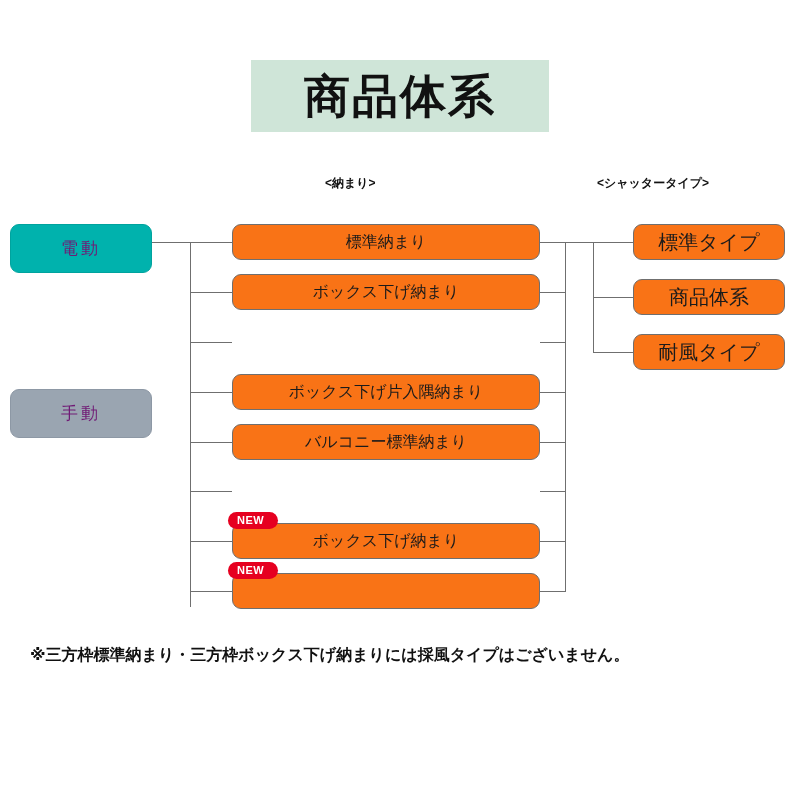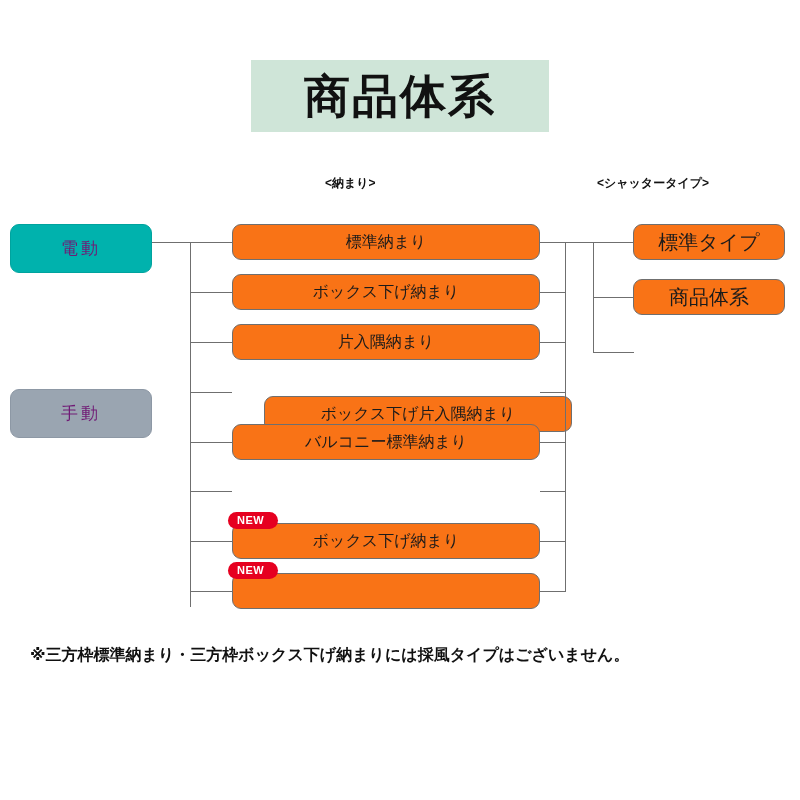--- a/index.html
+++ b/index.html
@@ -175,9 +175,6 @@
   <div class="node osamari-node" style="top:274px;">
     <span>ボックス下げ納まり</span>
   </div>
-  <div class="node osamari-node" style="top:324px;">
-    <span>片入隅納まり</span>
-  </div>
   <div class="node osamari-node" style="top:396px;margin-left:32px;">
     <span>ボックス下げ片入隅納まり</span>
   </div>

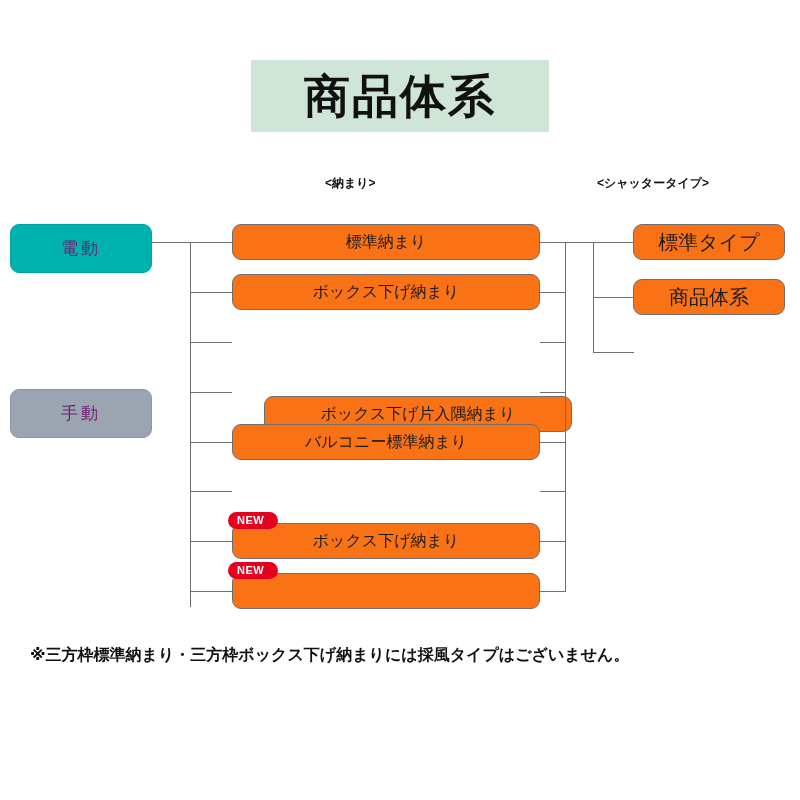--- a/index.html
+++ b/index.html
@@ -213,6 +213,9 @@
   <div class="node shutter-node" style="top:279px;">
     <span>商品体系</span>
   </div>
+  <div class="node shutter-node" style="top:334px;">
+    <span>耐風タイプ</span>
+  </div>
 
   <div id="footnote">※三方枠標準納まり・三方枠ボックス下げ納まりには採風タイプはございません。</div>
 

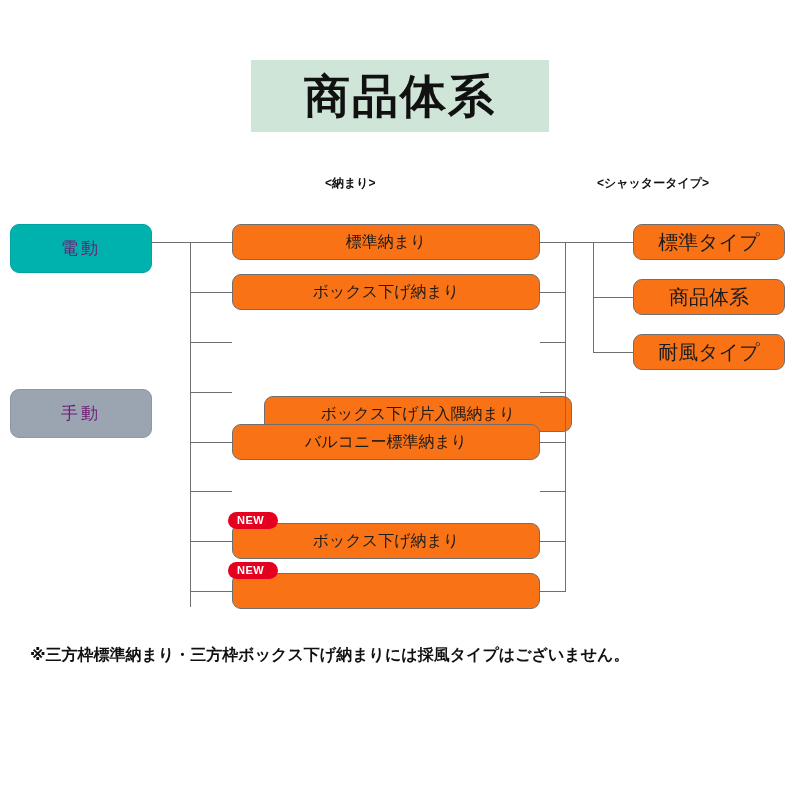--- a/index.html
+++ b/index.html
@@ -175,7 +175,7 @@
   <div class="node osamari-node" style="top:274px;">
     <span>ボックス下げ納まり</span>
   </div>
-  <div class="node osamari-node" style="top:396px;margin-left:32px;">
+  <div class="node osamari-node" style="top:374px;">
     <span>ボックス下げ片入隅納まり</span>
   </div>
   <div class="node osamari-node" style="top:424px;">

